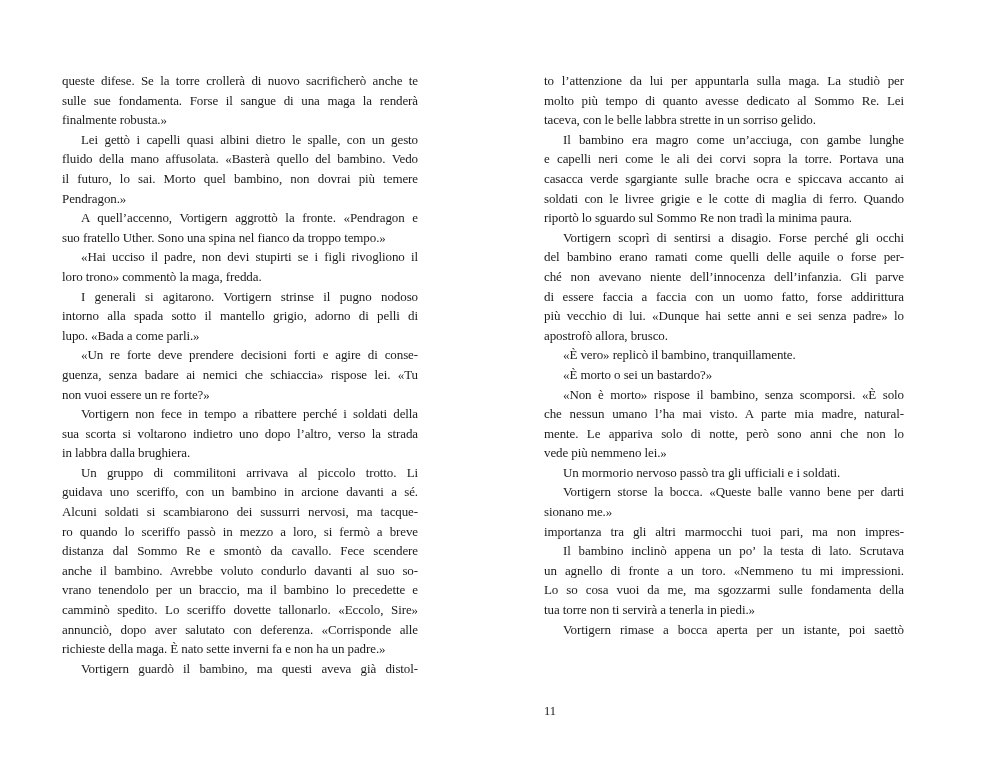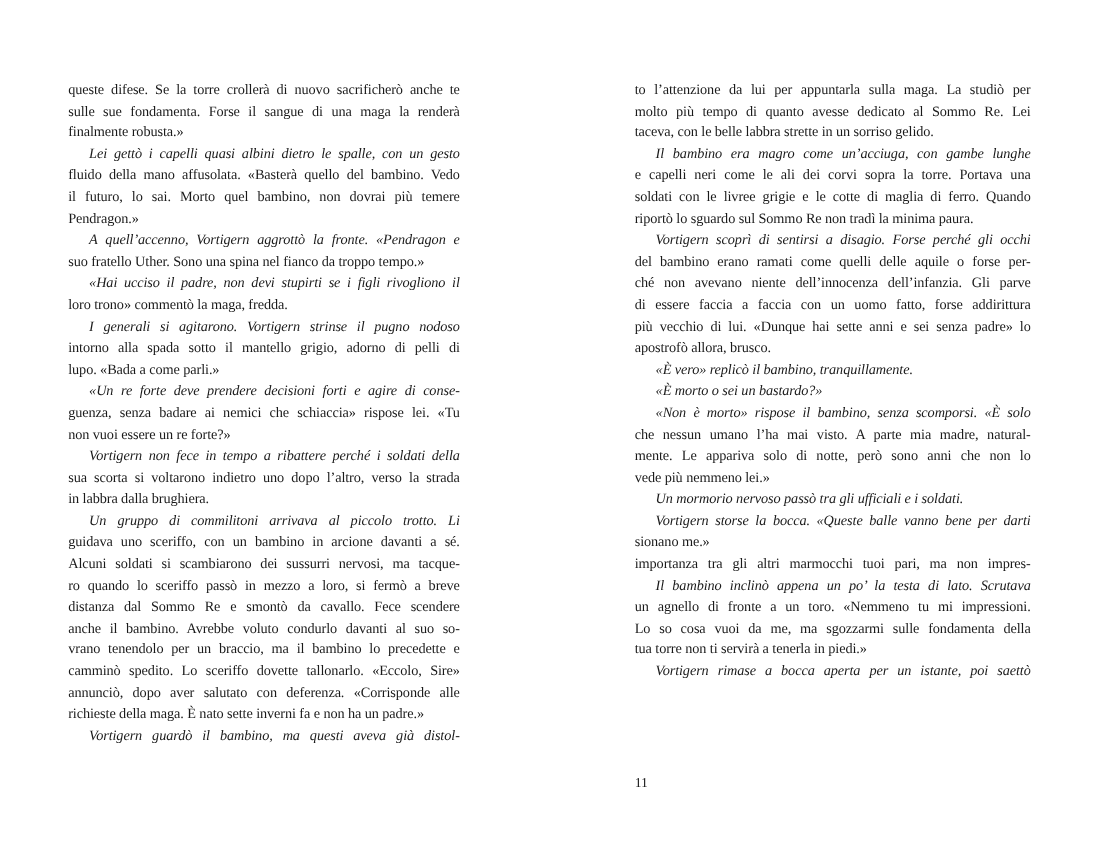--- a/index.html
+++ b/index.html
@@ -15,7 +15,7 @@
   .spread { position: absolute; inset: 0; }
   .page { position: absolute; top: 0; height: 672px; }
   .page-left  { left: 62px;  width: 356px; }
-  .page-right { left: 577px; width: 360px; }
+  .page-right { left: 544px; width: 360px; }
   .text-block { position: absolute; top: 71px; left: 0; right: 0; }
   .line {
     font-size: 13px;

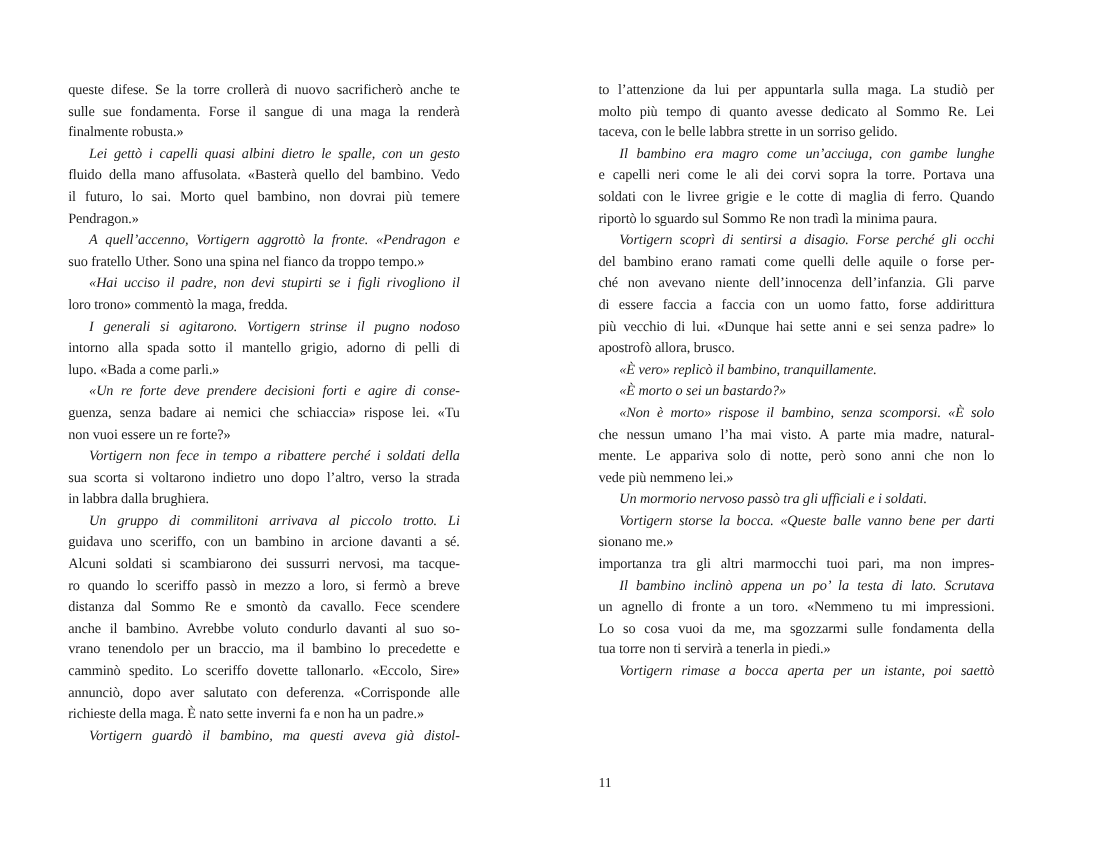--- a/index.html
+++ b/index.html
@@ -28,7 +28,7 @@
     word-spacing: normal;
   }
   .line.last { text-align-last: left; }
-  .line.indent { text-indent: 19px; font-style: italic; }
+  .line.indent { text-indent: 19px; }
   .folio {
     position: absolute;
     top: 703px;

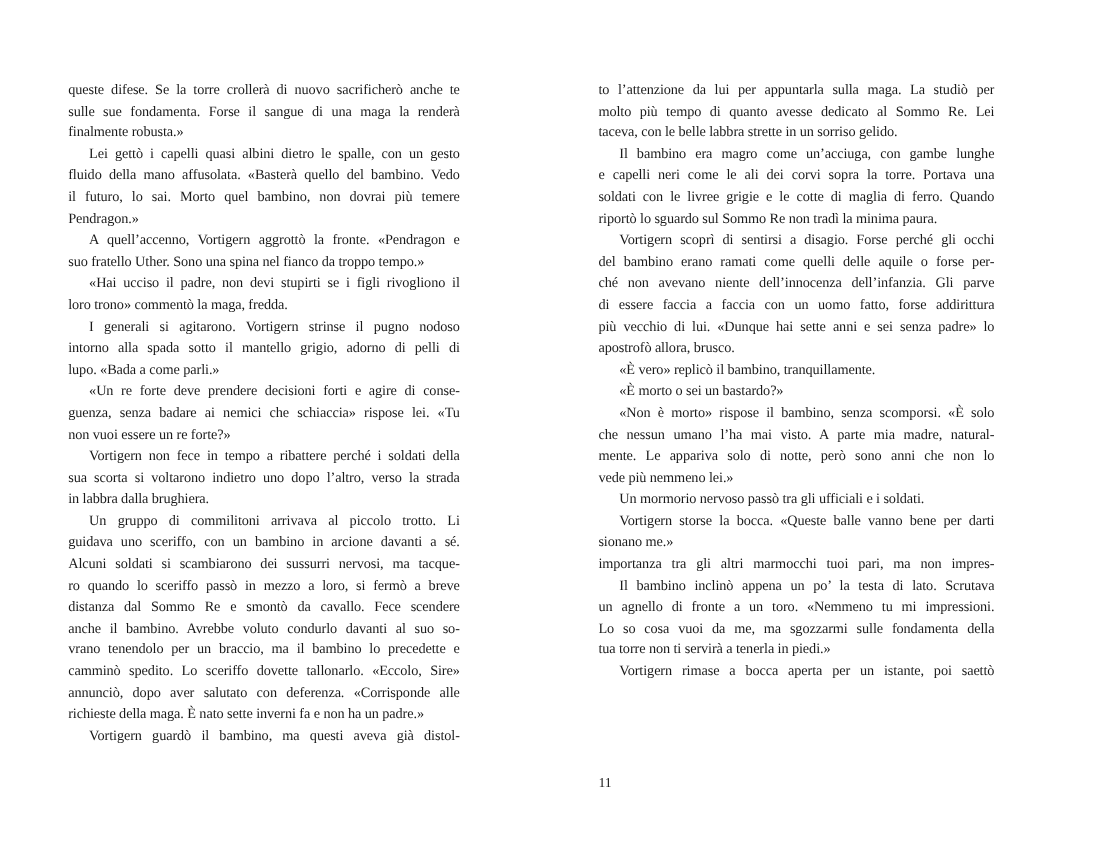--- a/index.html
+++ b/index.html
@@ -88,6 +88,7 @@
         <div class="line last">taceva, con le belle labbra strette in un sorriso gelido.</div>
         <div class="line indent">Il bambino era magro come un’acciuga, con gambe lunghe</div>
         <div class="line">e capelli neri come le ali dei corvi sopra la torre. Portava una</div>
+        <div class="line">casacca verde sgargiante sulle brache ocra e spiccava accanto ai</div>
         <div class="line">soldati con le livree grigie e le cotte di maglia di ferro. Quando</div>
         <div class="line last">riportò lo sguardo sul Sommo Re non tradì la minima paura.</div>
         <div class="line indent">Vortigern scoprì di sentirsi a disagio. Forse perché gli occhi</div>

